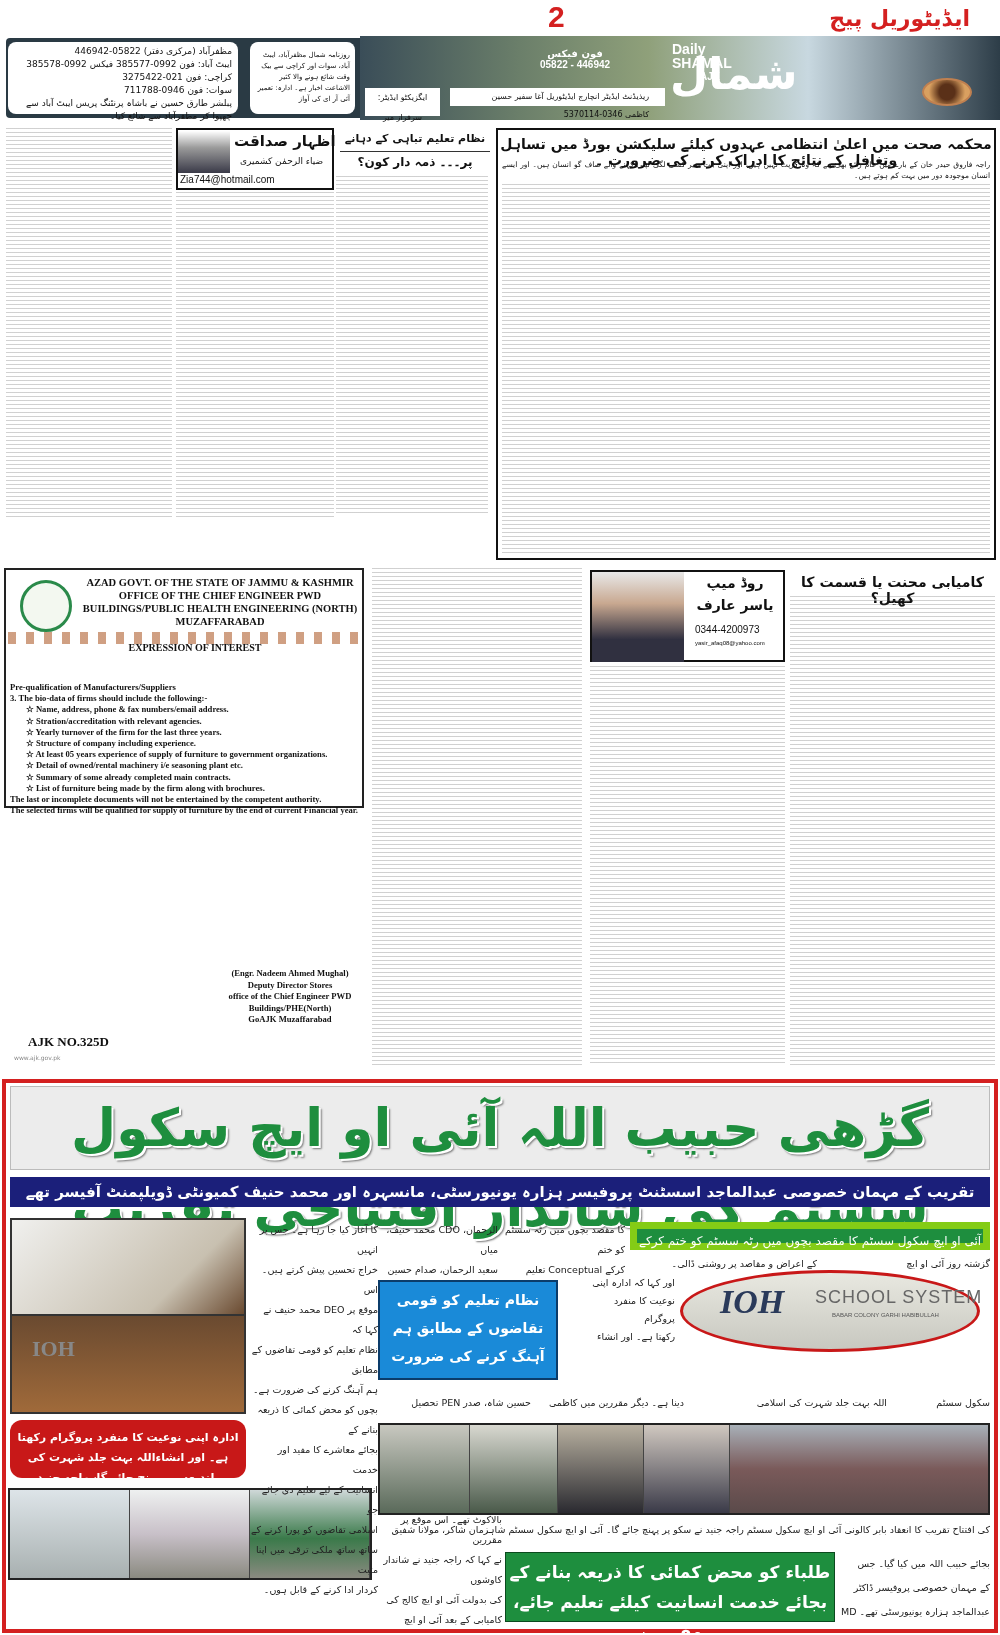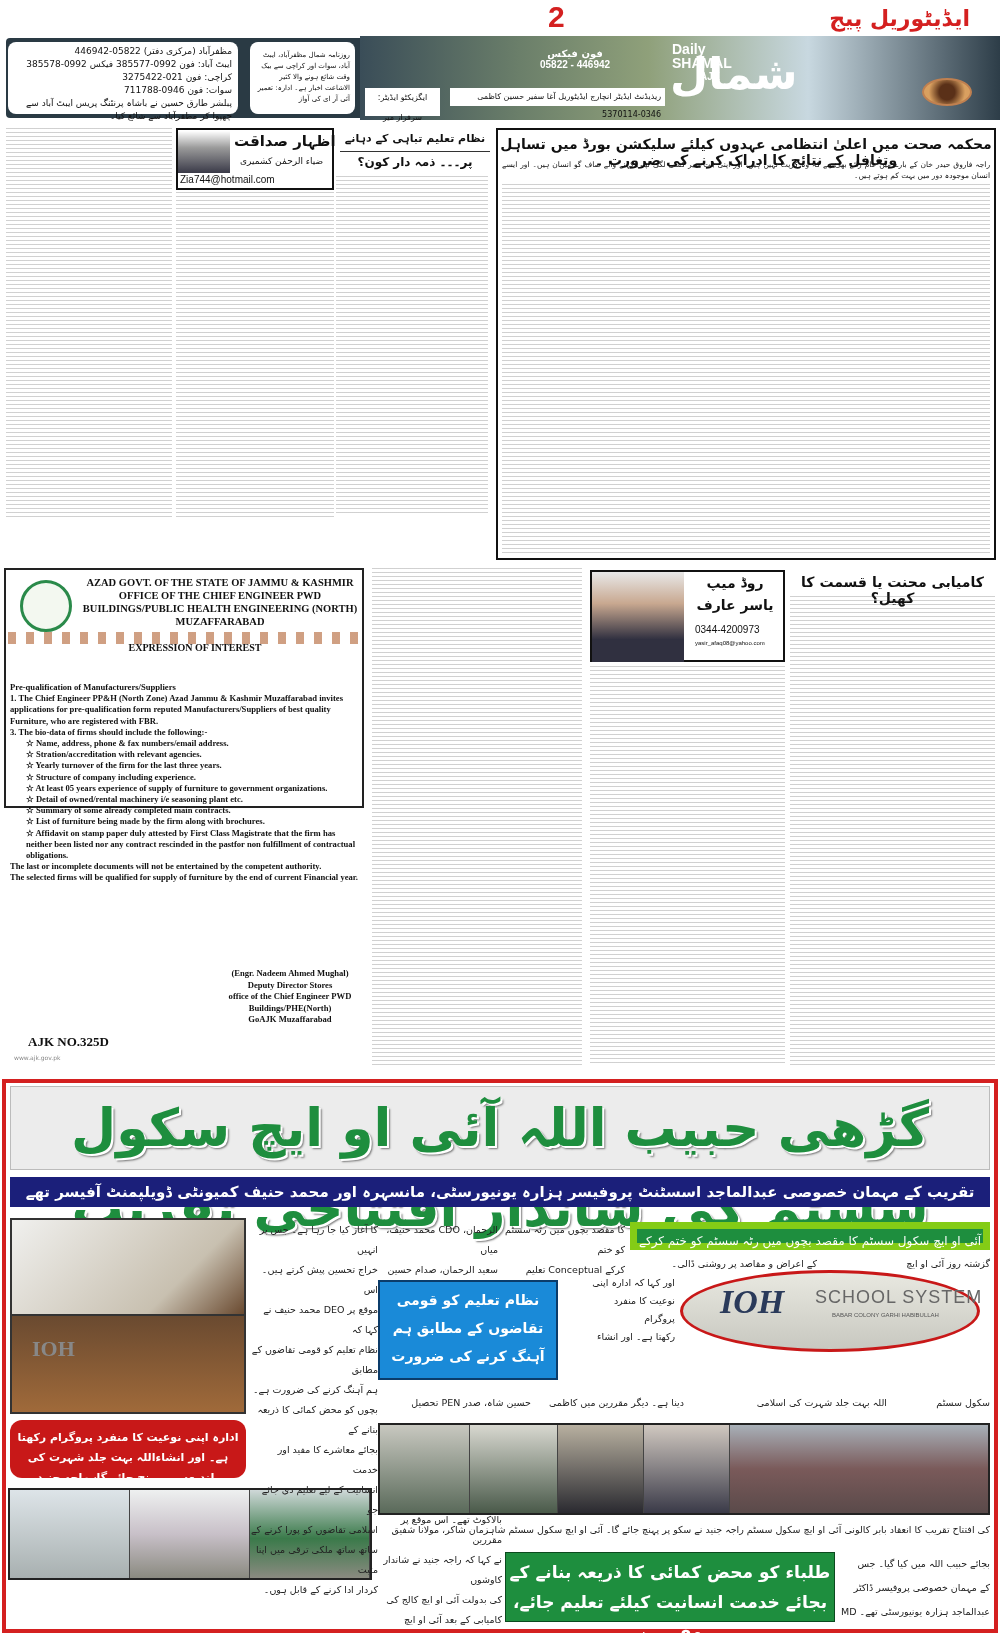--- a/index.html
+++ b/index.html
@@ -13,7 +13,7 @@
   .info-box2 { left: 250px; top: 42px; width: 105px; height: 72px; background: #fff; border-radius: 8px; font-size: 7px; line-height: 11px; padding: 8px 5px; text-align: right; }
   .mast-right { left: 360px; top: 36px; width: 640px; height: 84px; background: linear-gradient(90deg, #3a4d58 0%, #6b7f6a 25%, #8fa07a 45%, #c8d8e0 70%, #2d3d48 100%); }
   .exec-editor { left: 365px; top: 88px; width: 75px; height: 28px; background: #fff; font-size: 8px; text-align: center; line-height: 20px; }
-  .resident-editor { left: 450px; top: 88px; width: 215px; height: 18px; background: #fff; font-size: 8px; line-height: 18px; padding: 0 4px; }
+  .resident-editor { left: 450px; top: 88px; width: 215px; height: 18px; background: #fff; font-size: 8px; line-height: 18px; padding: 0 16px; }
   .phone-fax { left: 540px; top: 48px; font-size: 10px; color: #fff; font-weight: bold; text-align: center; font-family: "Liberation Sans", sans-serif; }
   .logo-daily { left: 672px; top: 42px; font-size: 14px; color: #fff; font-weight: bold; font-family: "Liberation Sans", sans-serif; line-height: 14px; }
   .logo-urdu { left: 670px; top: 48px; font-size: 44px; color: #fff; font-weight: bold; }

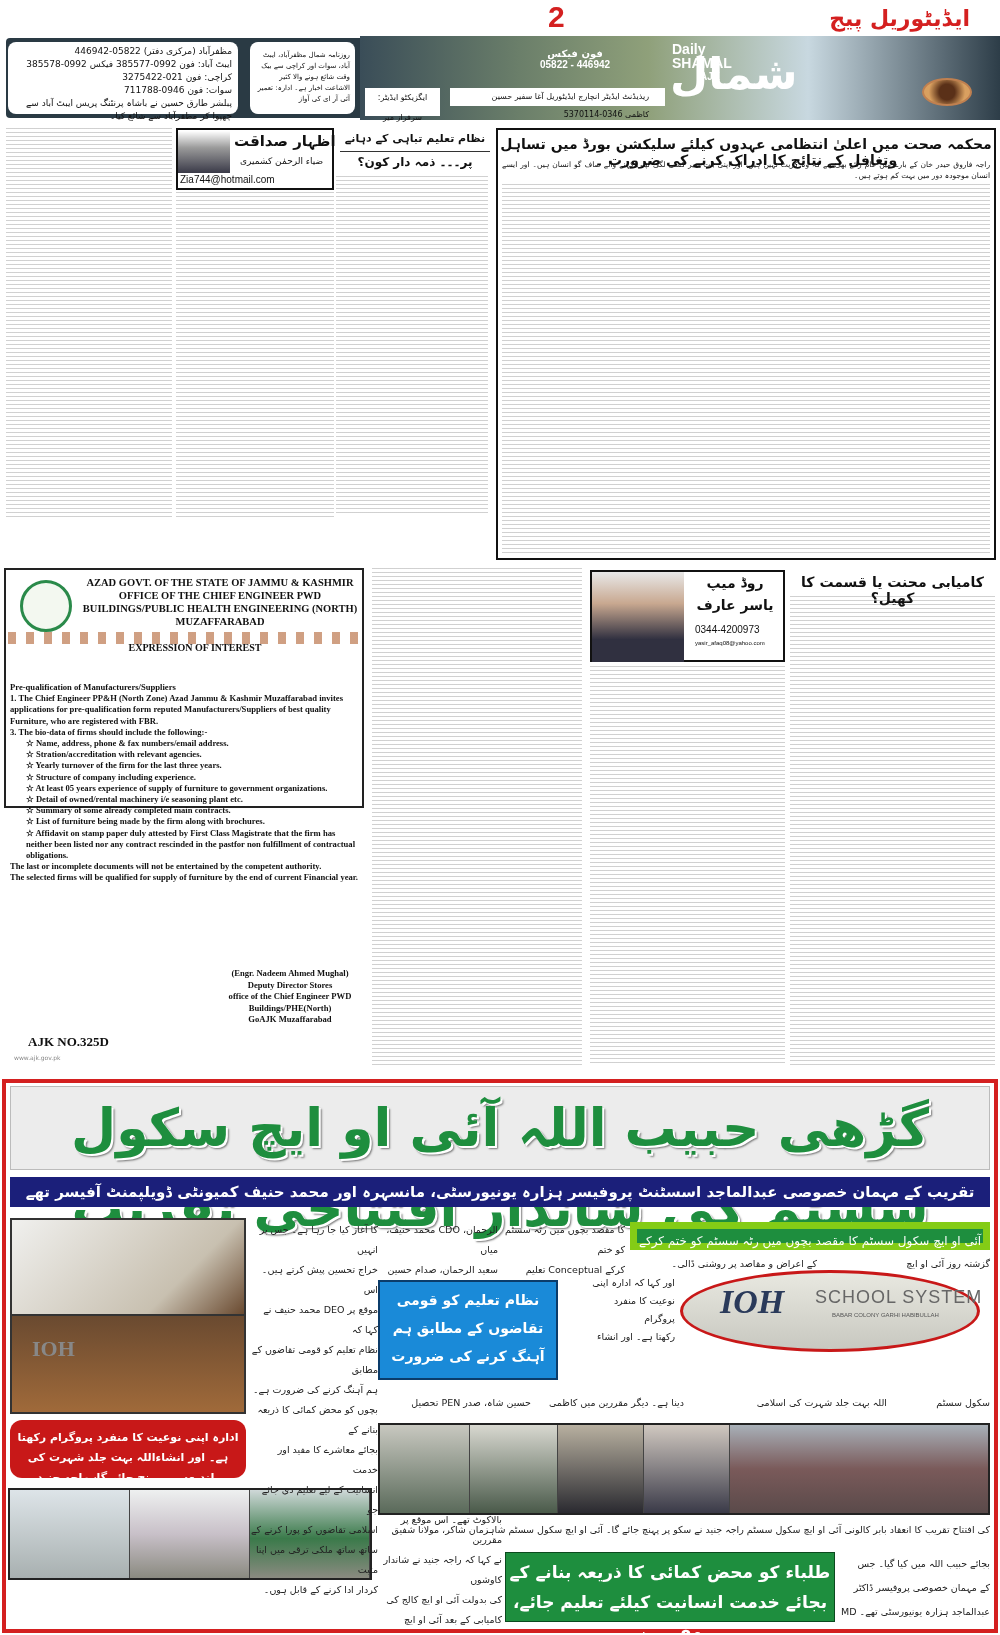--- a/index.html
+++ b/index.html
@@ -106,7 +106,6 @@
 <div class="abs ad-title">EXPRESSION OF INTEREST</div>
 <div class="abs ad-body">
   <div>Pre-qualification of Manufacturers/Suppliers</div>
-  <div>1.  The Chief Engineer PP&amp;H (North Zone) Azad Jammu &amp; Kashmir Muzaffarabad invites applications for pre-qualification form reputed Manufacturers/Suppliers of best quality Furniture, who are registered with FBR.</div>
   <div>3.  The bio-data of firms should include the following:-</div>
   <div class="bullet"><span>☆</span> <span>Name, address, phone &amp; fax numbers/email address.</span></div>
   <div class="bullet"><span>☆</span> <span>Stration/accreditation with relevant agencies.</span></div>

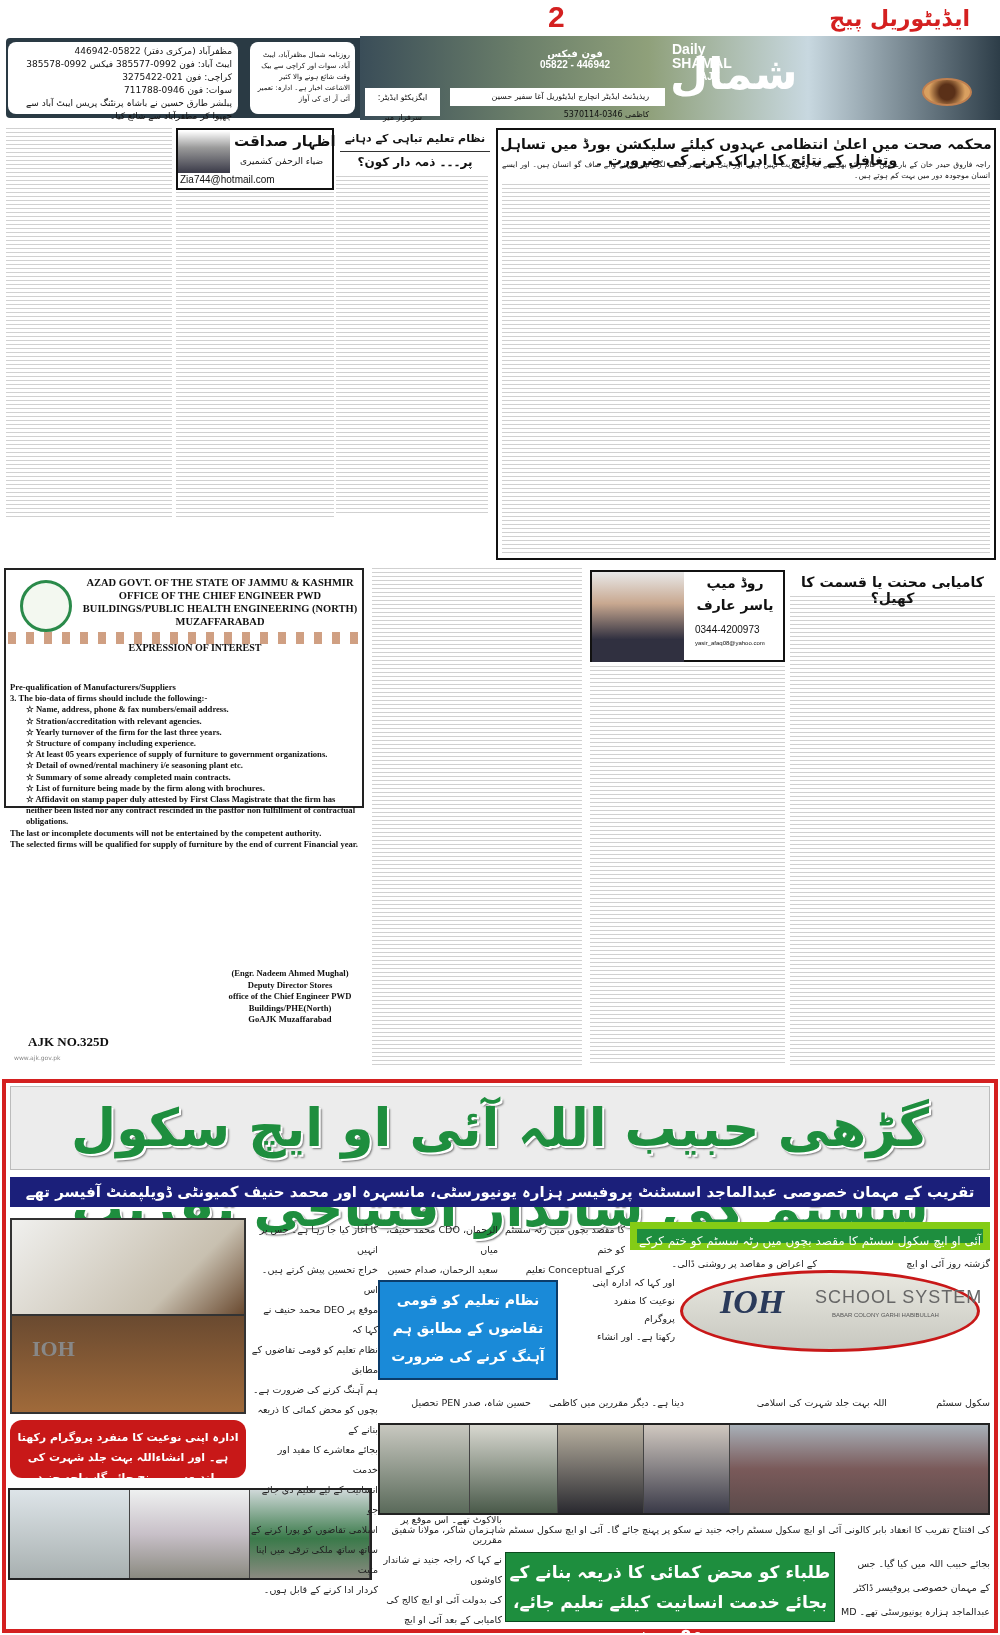--- a/index.html
+++ b/index.html
@@ -115,7 +115,6 @@
   <div class="bullet"><span>☆</span> <span>Detail of owned/rental machinery i/e seasoning plant etc.</span></div>
   <div class="bullet"><span>☆</span> <span>Summary of some already completed main contracts.</span></div>
   <div class="bullet"><span>☆</span> <span>List of furniture being made by the firm along with brochures.</span></div>
-  <div class="bullet"><span>☆</span> <span>Affidavit on stamp paper duly attested by First Class Magistrate that the firm has neither been listed nor any contract rescinded in the pastfor non fulfillment of contractual obligations.</span></div>
   <div>The last or incomplete documents will not be entertained by the competent authority.</div>
   <div>The selected firms will be qualified for supply of furniture by the end of current Financial year.</div>
 </div>

